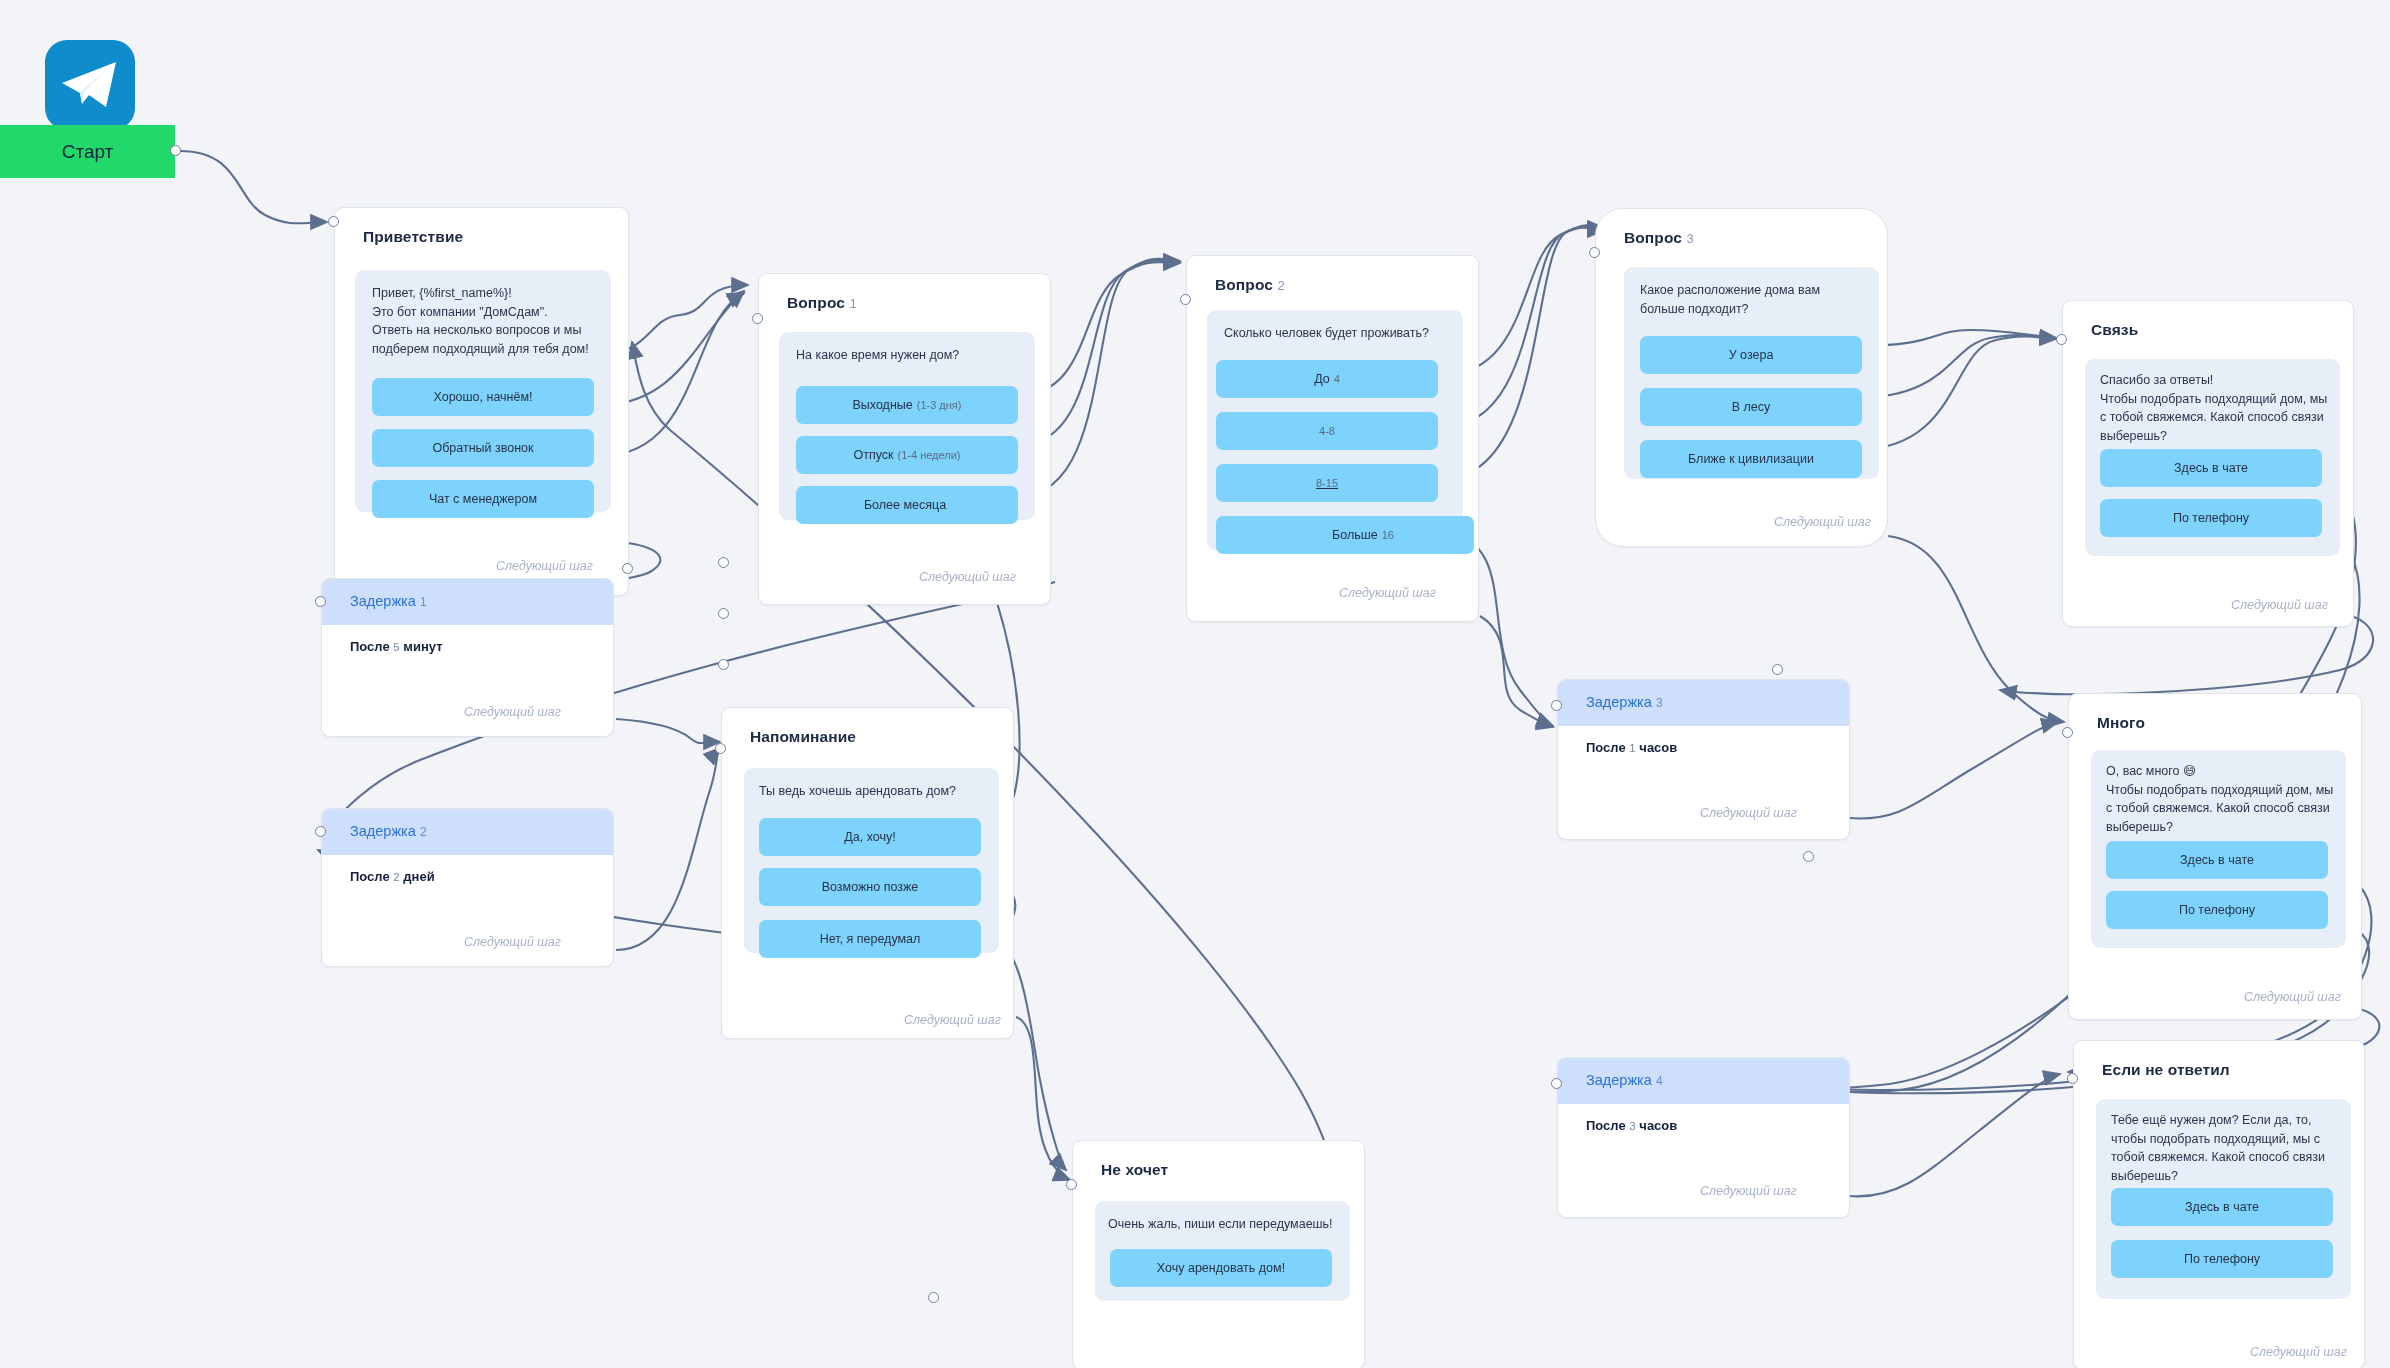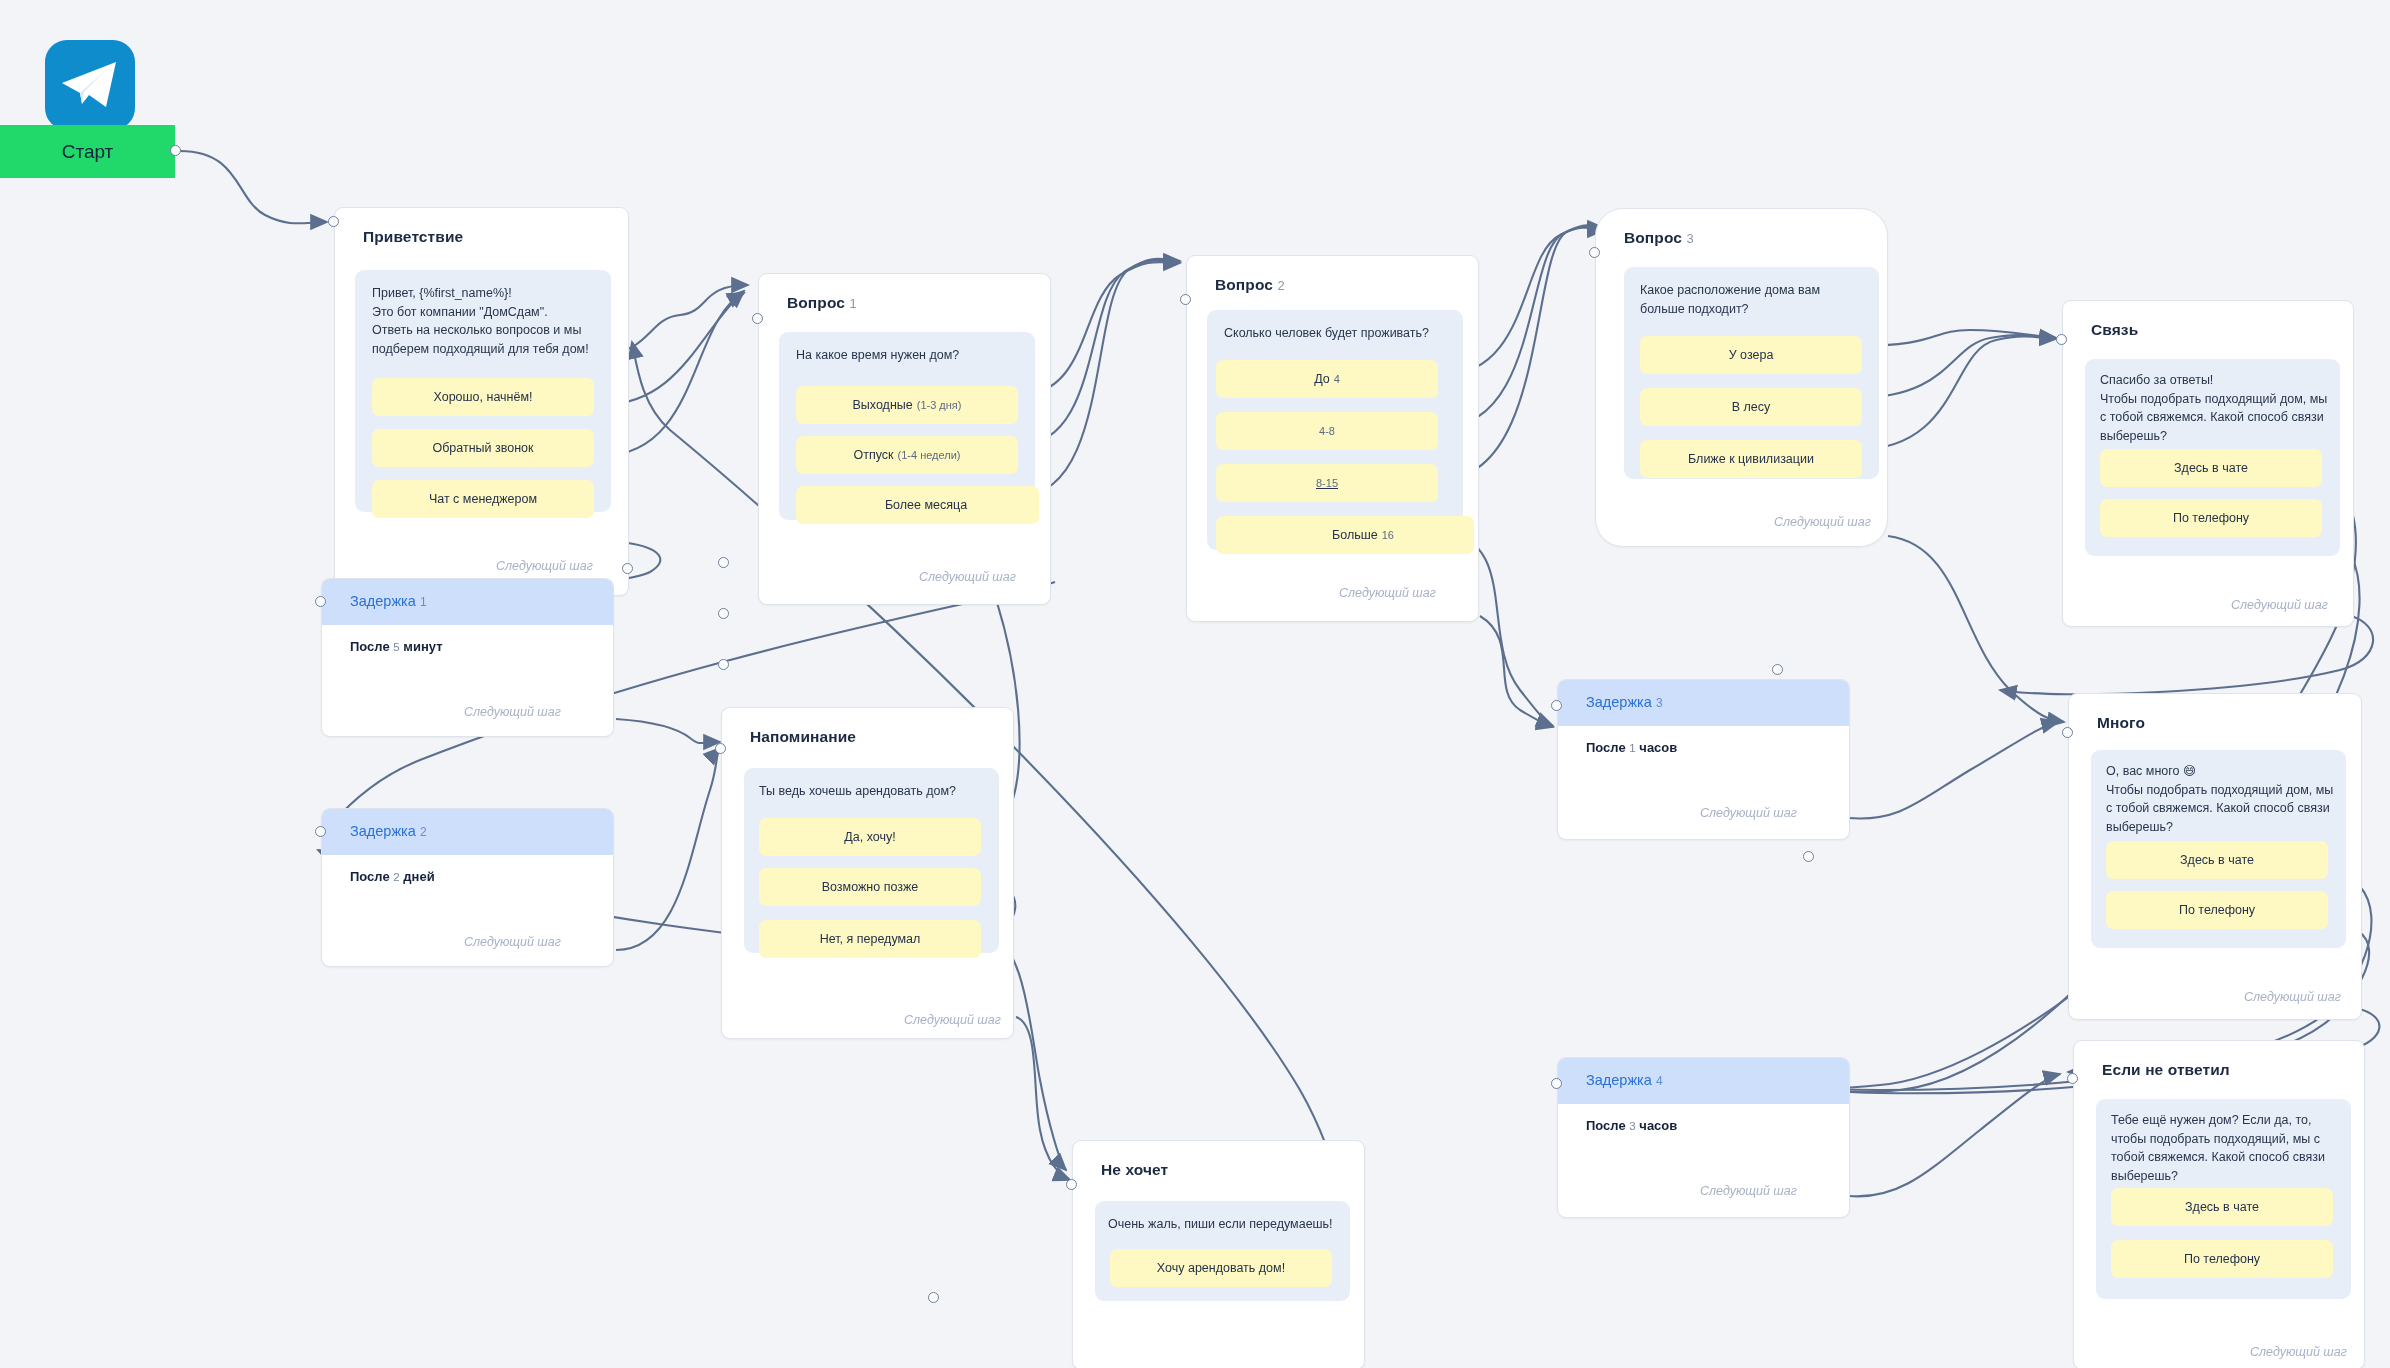--- a/index.html
+++ b/index.html
@@ -28,7 +28,7 @@
   .card-title .num{font-weight:normal;color:#8e98ad;font-size:13px;}
   .bubble{position:absolute;background:#e8eef8;border-radius:9px;}
   .bubble-text{position:absolute;color:#28354c;font-size:12.5px;line-height:18.5px;white-space:pre-line;}
-  .btn{position:absolute;background:#fef9c3;border-radius:7px;display:flex;align-items:center;
+  .btn{position:absolute;background:#7dd3fc;border-radius:7px;display:flex;align-items:center;
        justify-content:center;color:#25324a;font-size:12.5px;}
   .btn .sub{color:#5d6a82;font-size:11px;margin-left:4px;}
   .next{position:absolute;color:#a7b1c6;font-size:12.5px;font-style:italic;}

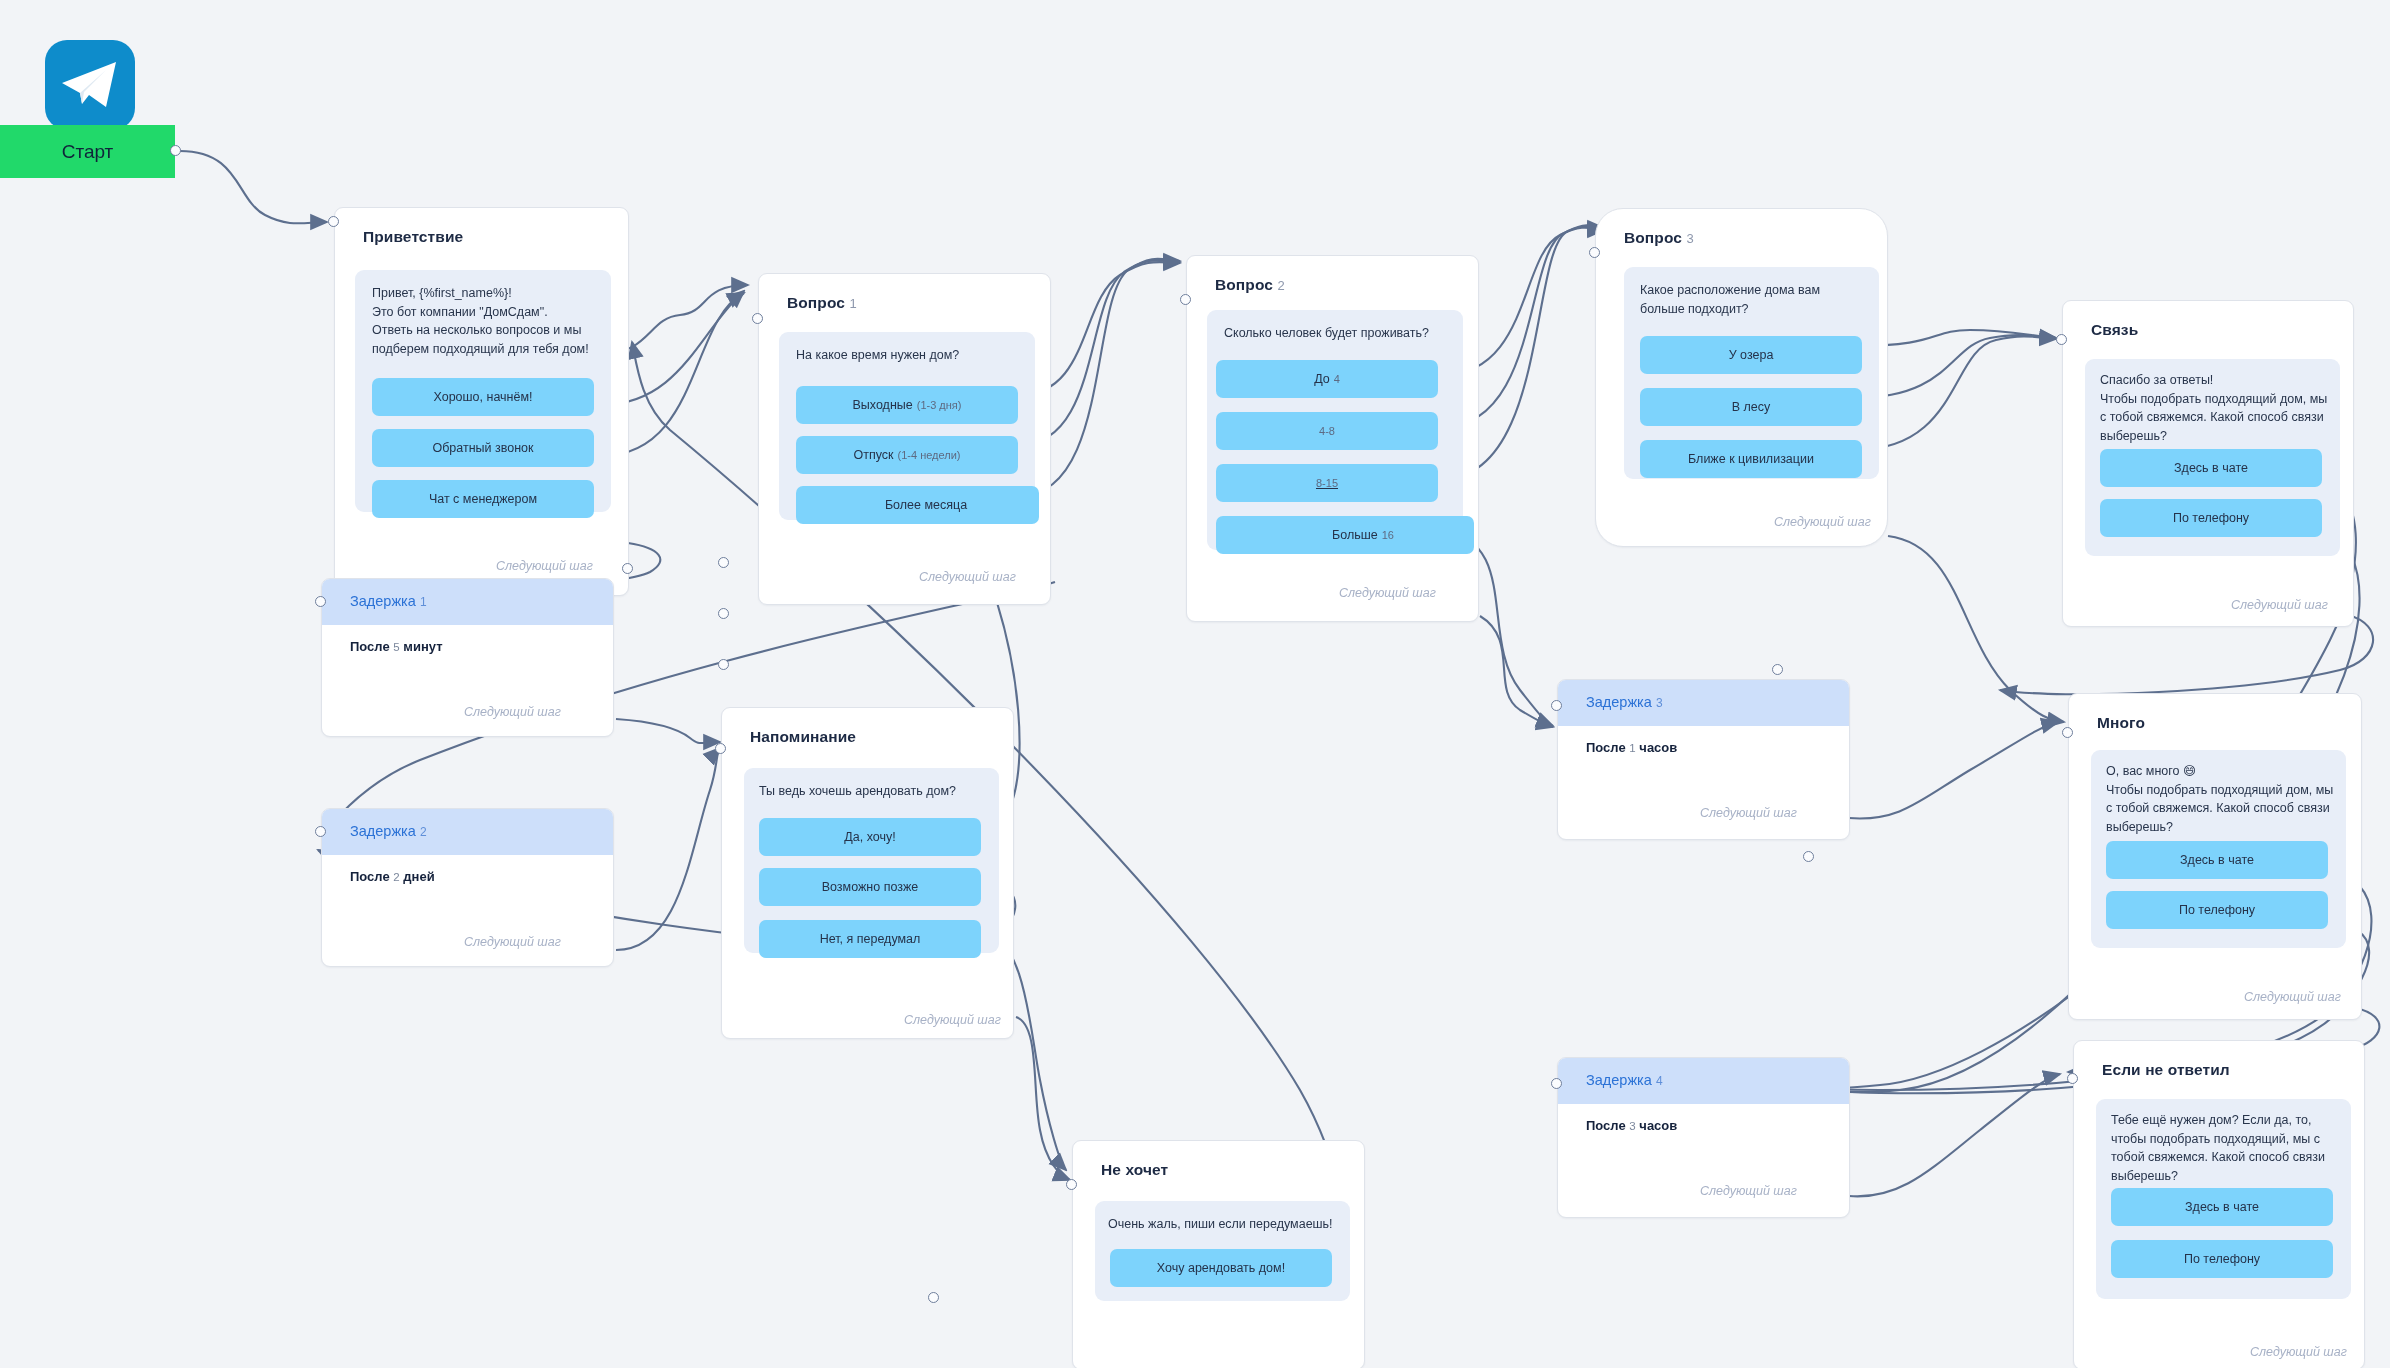--- a/index.html
+++ b/index.html
@@ -179,7 +179,7 @@
         <span class="sub">(1-4 недели)</span>
       </div>
     <div class="port" style="left:1013px;top:440px;"></div>
-    <div class="btn" style="left:37px;top:212px;width:222px;height:38px;padding-left:21px;">
+    <div class="btn" style="left:37px;top:212px;width:222px;height:38px;">
       <span>Более месяца</span>
         <span class="sub"></span>
       </div>

